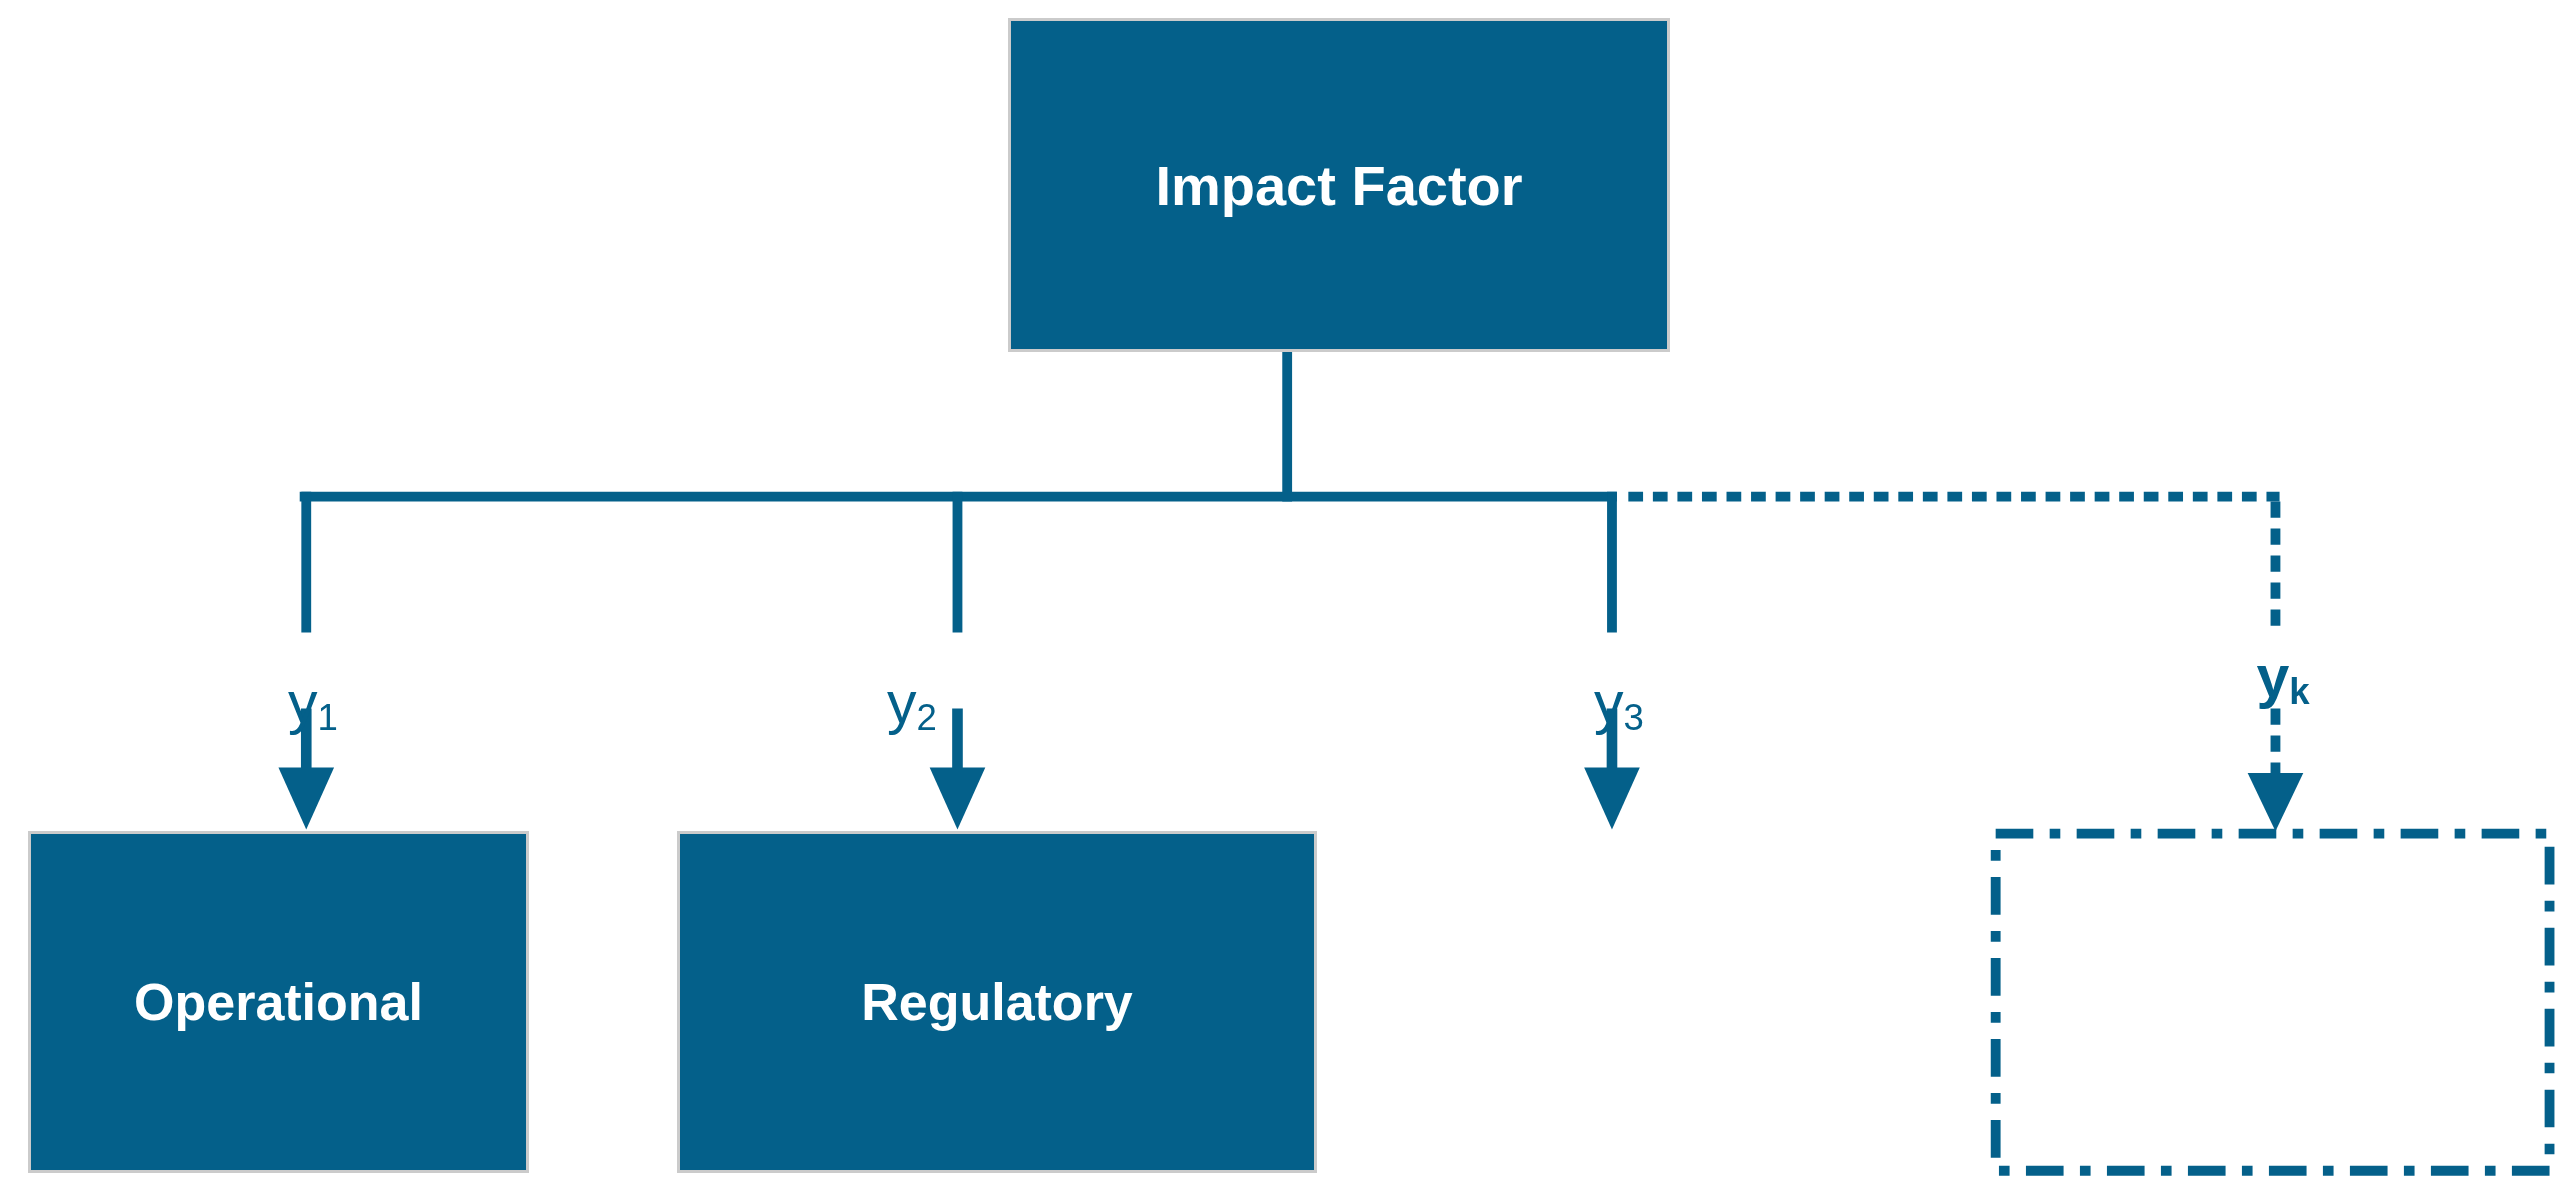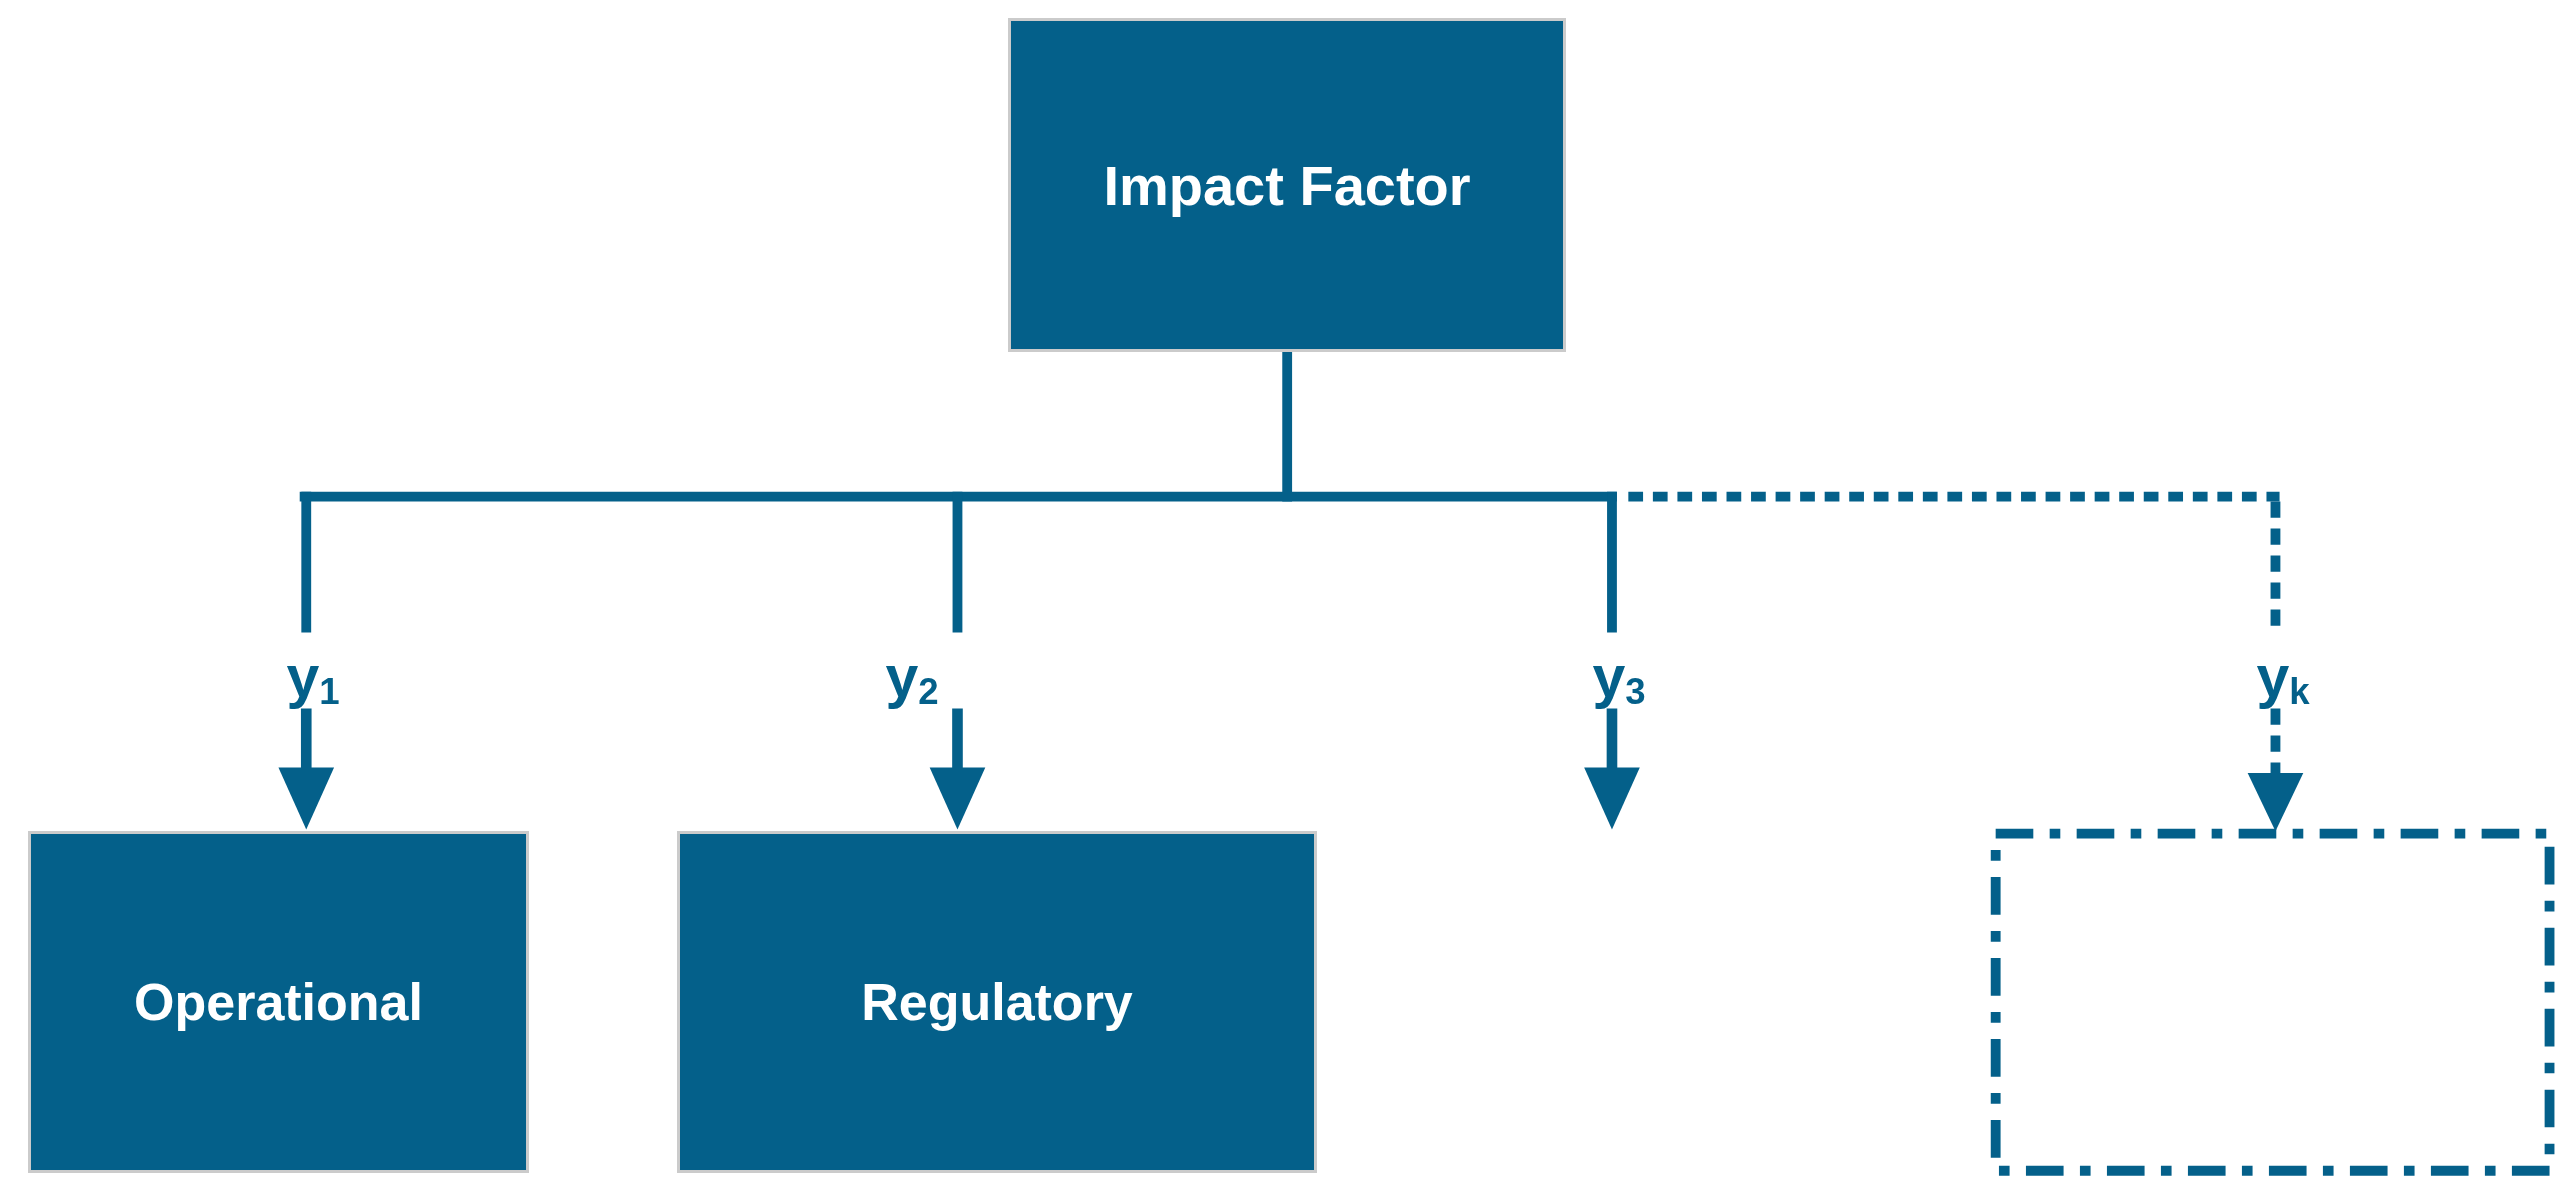--- a/index.html
+++ b/index.html
@@ -40,7 +40,7 @@
     text-align: center;
     font-weight: bold;
   }
-  .node.root   { left: 1008px; top: 18px;   width: 558px; height: 334px; font-size: 56px; }
+  .node.root   { left: 1008px; top: 18px;   width: 662px; height: 334px; font-size: 56px; }
   .node.leaf   { top: 831px;  height: 342px; font-size: 52px; }
   .node.leaf-1 { left: 28px;   width: 501px; }
   .node.leaf-2 { left: 677px;  width: 640px; }

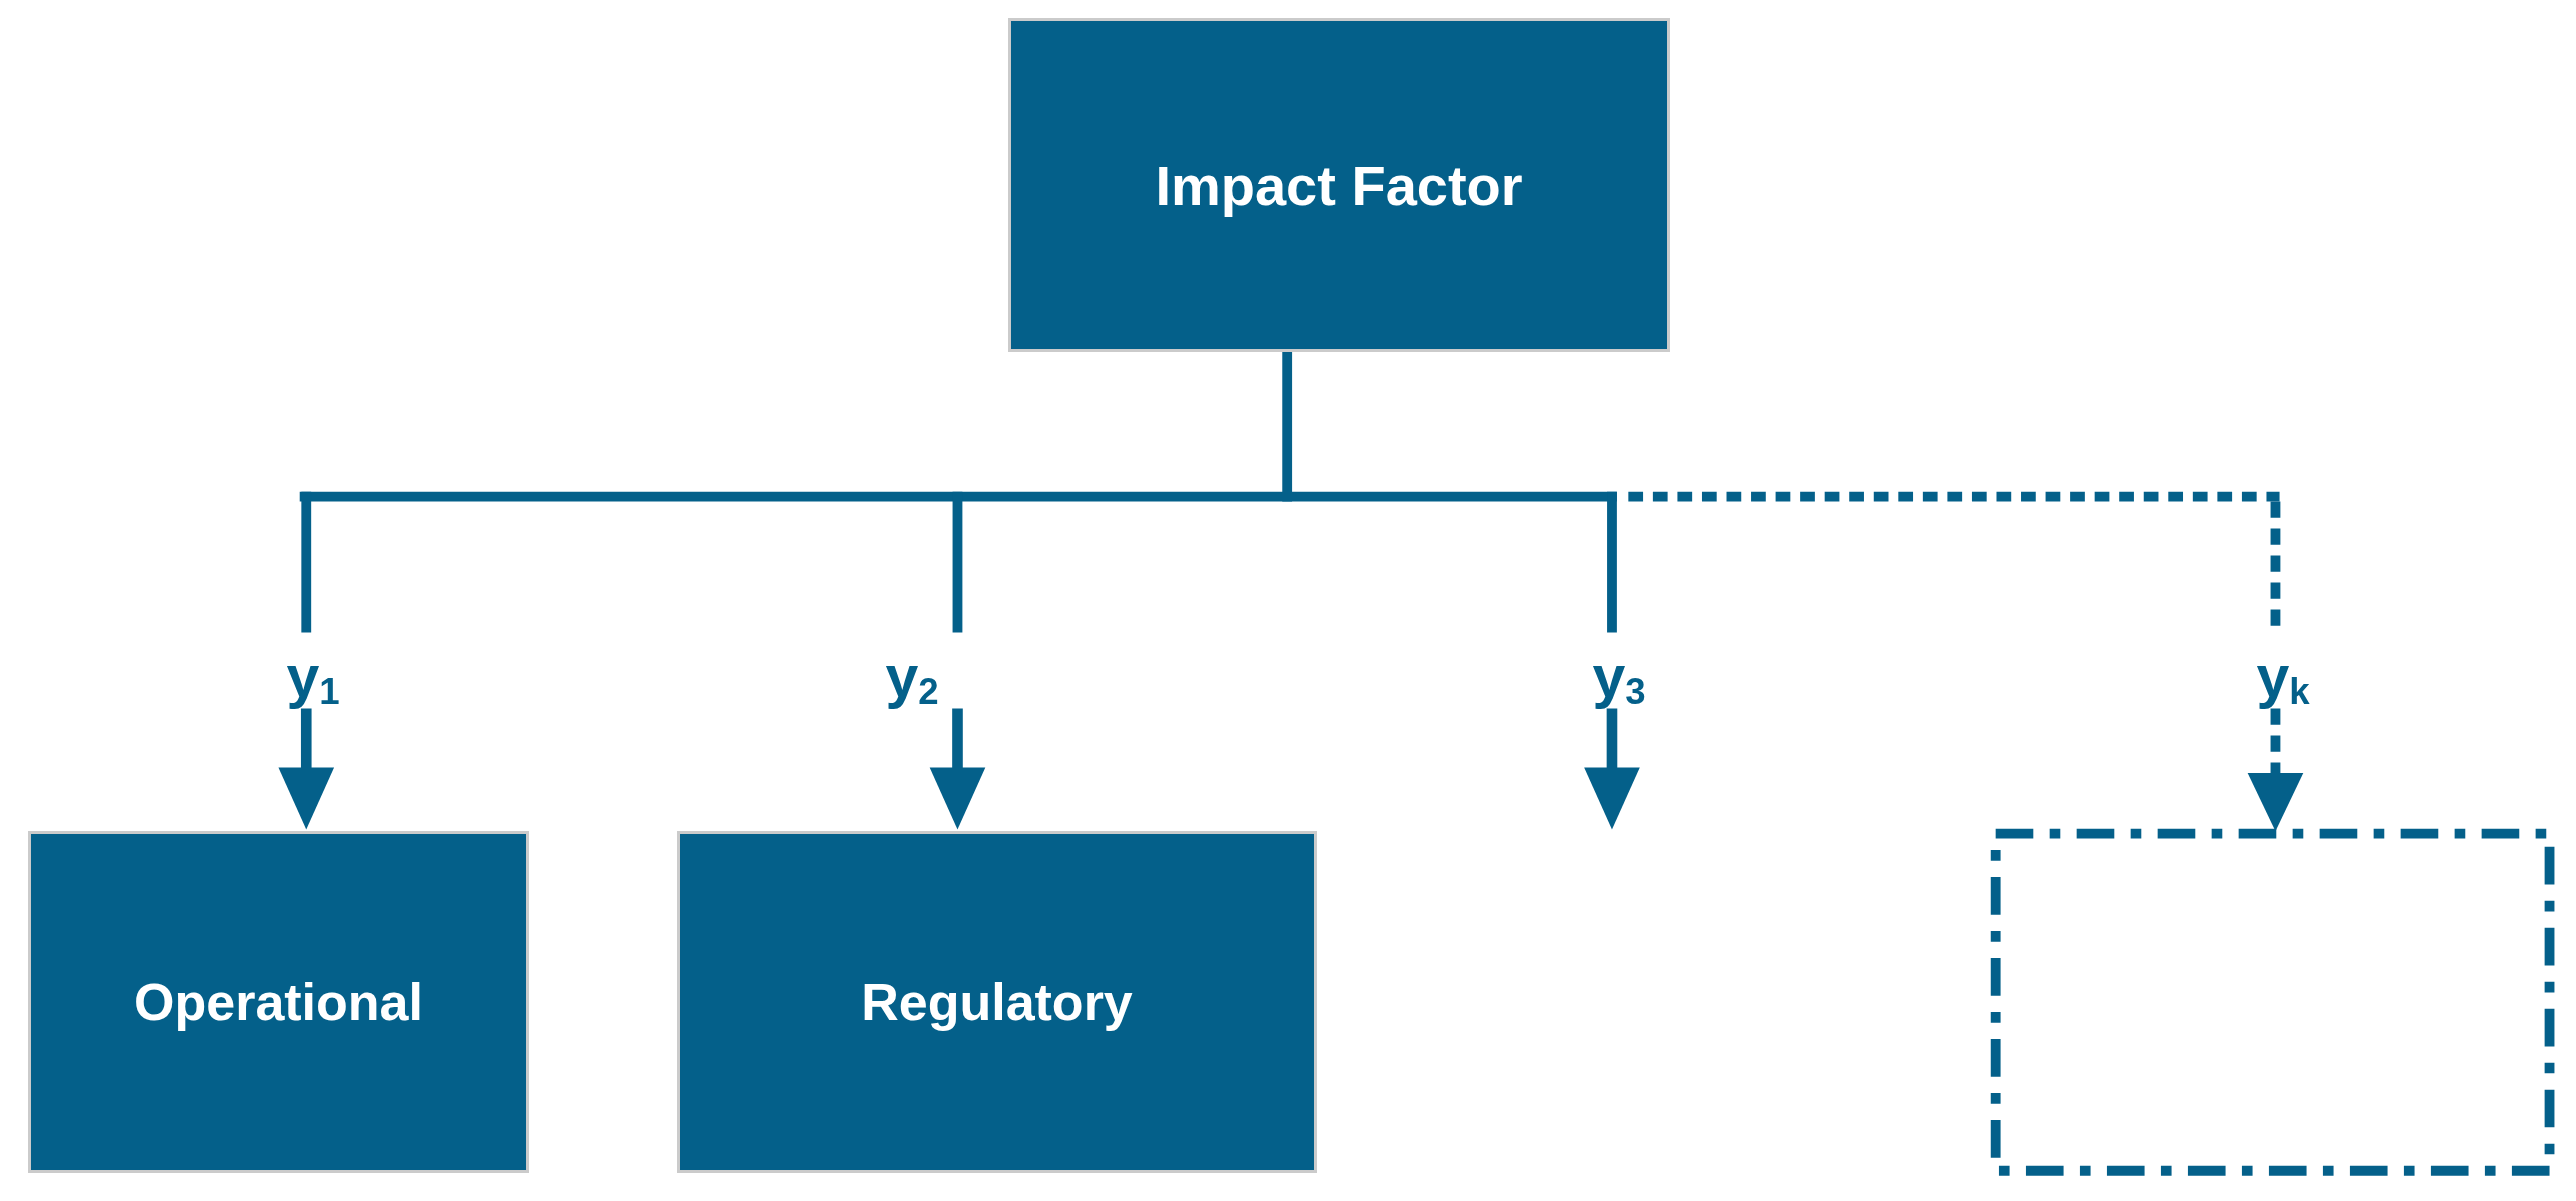--- a/index.html
+++ b/index.html
@@ -62,7 +62,7 @@
     line-height: 1;
     white-space: nowrap;
   }
-  .ylabel.bold { font-weight: bold; }
+  .ylabel.bold { font-weight: normal; margin-top: 26px; }
   .ylabel.regular { font-weight: bold; }
   .ylabel sub {
     font-size: 0.62em;

